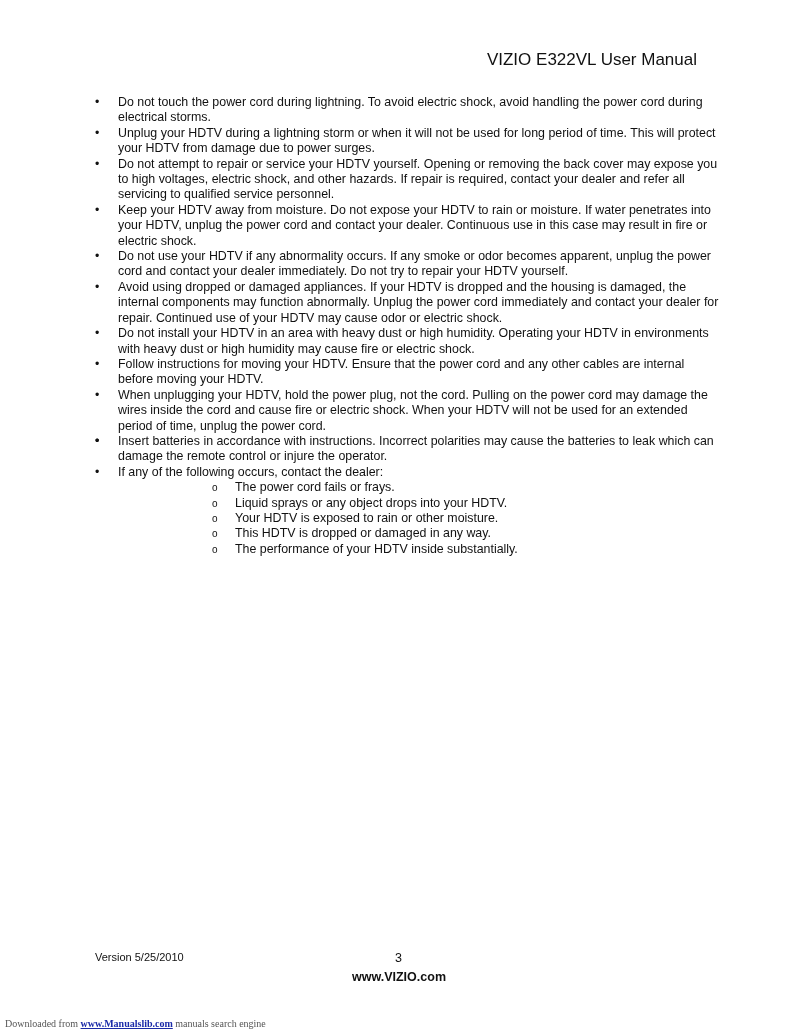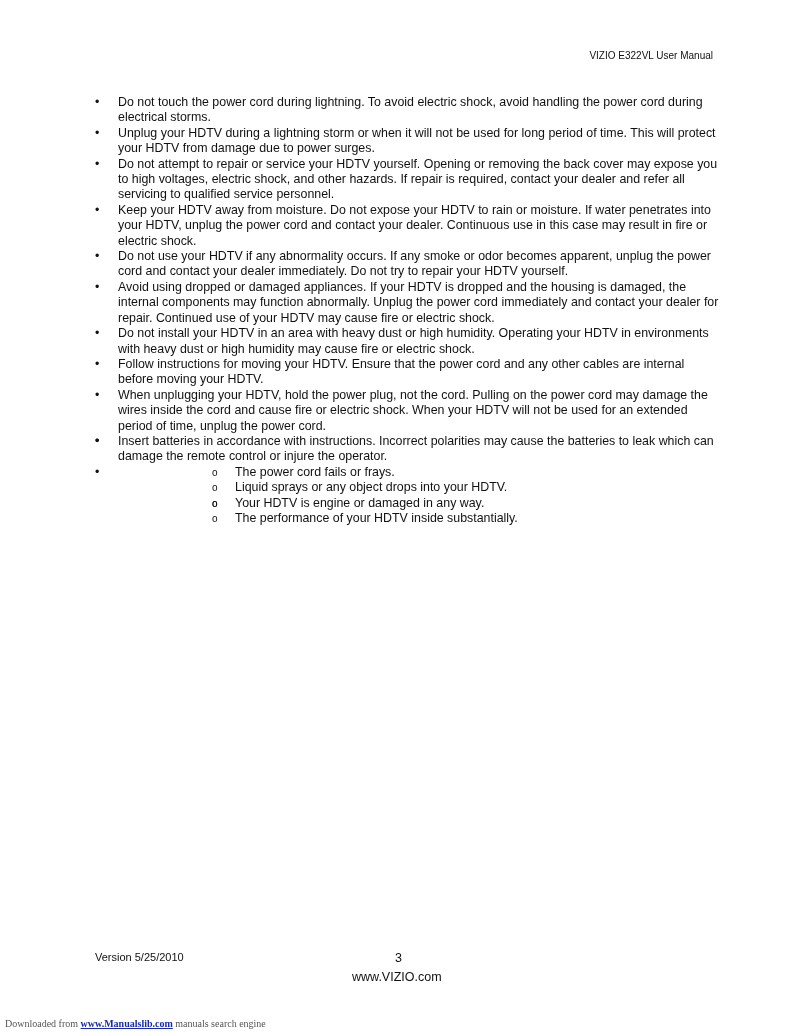--- a/index.html
+++ b/index.html
@@ -5,7 +5,7 @@
   html, body { margin:0; padding:0; background:#ffffff; }
   body { width:800px; height:1036px; position:relative; overflow:hidden;
          font-family:"Liberation Sans", sans-serif; color:#111; }
-  .header { position:absolute; top:50px; right:87px; font-size:10px;margin-left:32px; }
+  .header { position:absolute; top:50px; right:103px; font-size:17px;margin-left:32px; }
   .list { position:absolute; top:95px; left:95px; width:625px; margin:0; padding:0; list-style:none; }
   .item { position:relative; padding-left:23px; font-size:12.4px; line-height:15.4px; }
   .bullet { position:absolute; left:0; top:0; }

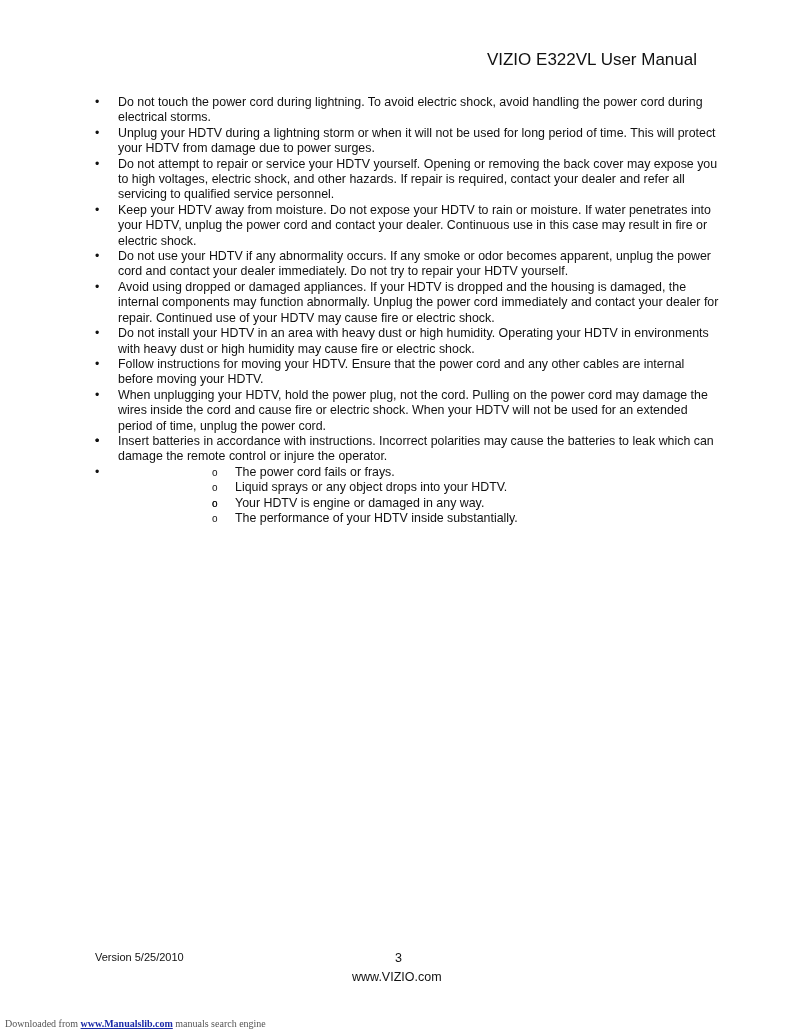--- a/index.html
+++ b/index.html
@@ -29,7 +29,7 @@
   <li class="item"><span class="bullet">•</span><span>Do not attempt to repair or service your HDTV yourself. Opening or removing the back cover may expose you to high voltages, electric shock, and other hazards. If repair is required, contact your dealer and refer all servicing to qualified service personnel.</span></li>
   <li class="item"><span class="bullet">•</span><span>Keep your HDTV away from moisture. Do not expose your HDTV to rain or moisture. If water penetrates into your HDTV, unplug the power cord and contact your dealer. Continuous use in this case may result in fire or electric shock.</span></li>
   <li class="item"><span class="bullet">•</span><span>Do not use your HDTV if any abnormality occurs. If any smoke or odor becomes apparent, unplug the power cord and contact your dealer immediately. Do not try to repair your HDTV yourself.</span></li>
-  <li class="item"><span class="bullet">•</span><span>Avoid using dropped or damaged appliances. If your HDTV is dropped and the housing is damaged, the internal components may function abnormally. Unplug the power cord immediately and contact your dealer for repair.  Continued use of your HDTV may cause fire or electric shock.</span></li>
+  <li class="item"><span class="bullet">•</span><span>Avoid using dropped or damaged appliances. If your HDTV is dropped and the housing is damaged, the internal components may function abnormally. Unplug the power cord immediately and contact your dealer for repair.  Continued use of your HDTV may cause odor or electric shock.</span></li>
   <li class="item"><span class="bullet">•</span><span>Do not install your HDTV in an area with heavy dust or high humidity. Operating your HDTV in environments with heavy dust or high humidity may cause fire or electric shock.</span></li>
   <li class="item"><span class="bullet">•</span><span>Follow instructions for moving your HDTV. Ensure that the power cord and any other cables are internal before moving your HDTV.</span></li>
   <li class="item"><span class="bullet">•</span><span>When unplugging your HDTV, hold the power plug, not the cord. Pulling on the power cord may damage the wires inside the cord and cause fire or electric shock. When your HDTV will not be used for an extended period of time, unplug the power cord.</span></li>

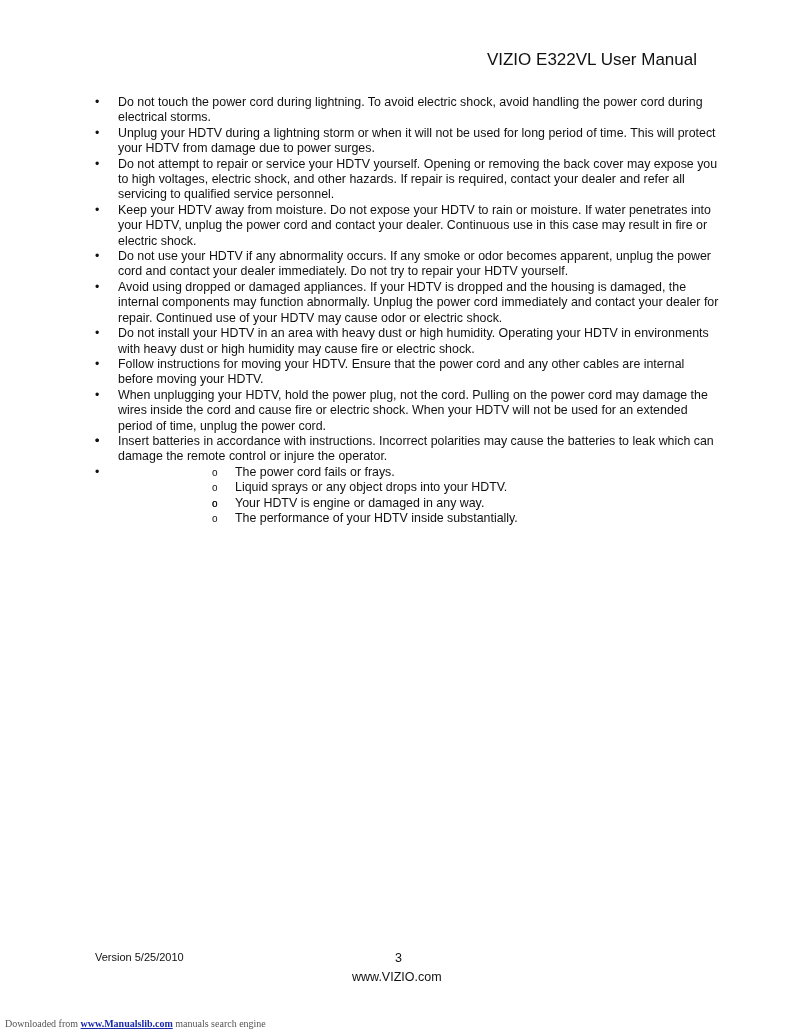--- a/index.html
+++ b/index.html
@@ -35,7 +35,7 @@
   <li class="item"><span class="bullet">•</span><span>When unplugging your HDTV, hold the power plug, not the cord. Pulling on the power cord may damage the wires inside the cord and cause fire or electric shock. When your HDTV will not be used for an extended period of time, unplug the power cord.</span></li>
   <li class="item"><span class="bullet">•</span></li>
   <li class="item"><span class="bullet">•</span><span>Insert batteries in accordance with instructions. Incorrect polarities may cause the batteries to leak which can damage the remote control or injure the operator.</span></li>
-  <li class="item"><span class="bullet">•</span>
+  <li class="item"><span class="bullet">•</span><span>If any of the following occurs, contact the dealer:</span>
     <ul class="sublist">
       <li class="subitem"><span class="subbullet">o</span><span>The power cord fails or frays.</span></li>
       <li class="subitem"><span class="subbullet">o</span><span>Liquid sprays or any object drops into your HDTV.</span></li>

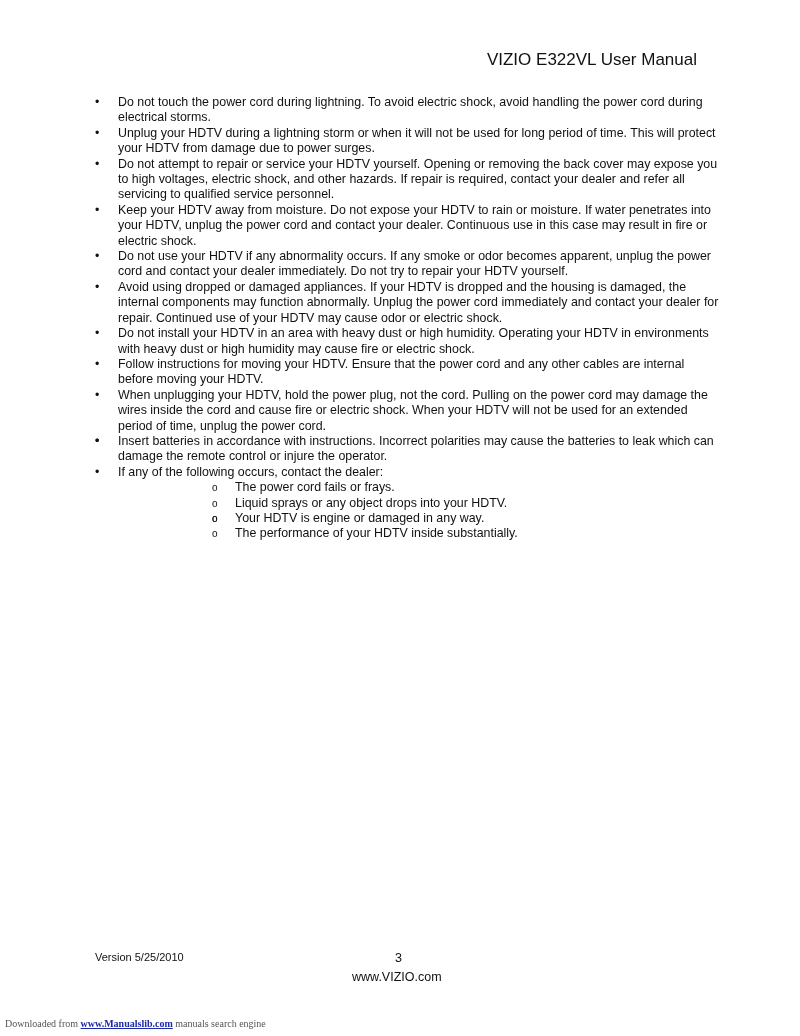--- a/index.html
+++ b/index.html
@@ -39,7 +39,7 @@
     <ul class="sublist">
       <li class="subitem"><span class="subbullet">o</span><span>The power cord fails or frays.</span></li>
       <li class="subitem"><span class="subbullet">o</span><span>Liquid sprays or any object drops into your HDTV.</span></li>
-      <li class="subitem"><span class="subbullet">o</span></li>
+      <li class="subitem"><span class="subbullet">o</span><span>Your HDTV is exposed to rain or other moisture.</span></li>
       <li class="subitem"><span class="subbullet">o</span><span>Your HDTV is engine or damaged in any way.</span></li>
       <li class="subitem"><span class="subbullet">o</span><span>The performance of your HDTV inside substantially.</span></li>
     </ul>

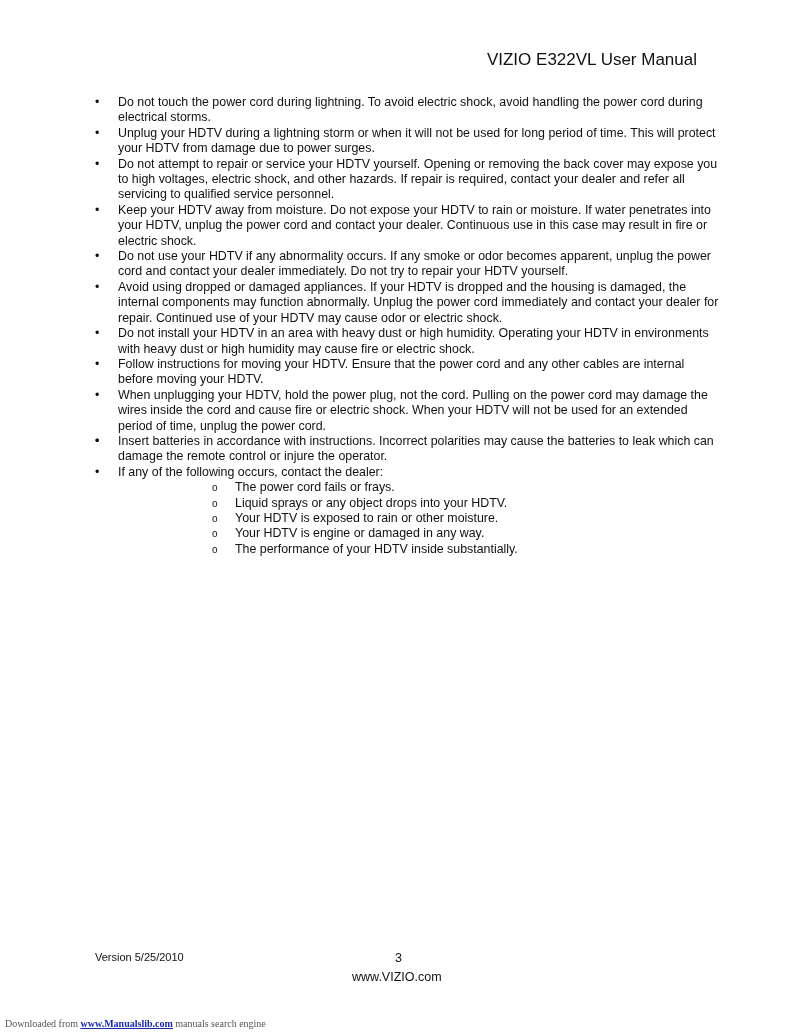--- a/index.html
+++ b/index.html
@@ -40,7 +40,7 @@
       <li class="subitem"><span class="subbullet">o</span><span>The power cord fails or frays.</span></li>
       <li class="subitem"><span class="subbullet">o</span><span>Liquid sprays or any object drops into your HDTV.</span></li>
       <li class="subitem"><span class="subbullet">o</span><span>Your HDTV is exposed to rain or other moisture.</span></li>
-      <li class="subitem"><span class="subbullet">o</span><span>Your HDTV is engine or damaged in any way.</span></li>
+      <li class="subitem"><span class="subbullet">o</span><span>This HDTV is dropped or damaged in any way.</span></li>
       <li class="subitem"><span class="subbullet">o</span><span>The performance of your HDTV inside substantially.</span></li>
     </ul>
   </li>

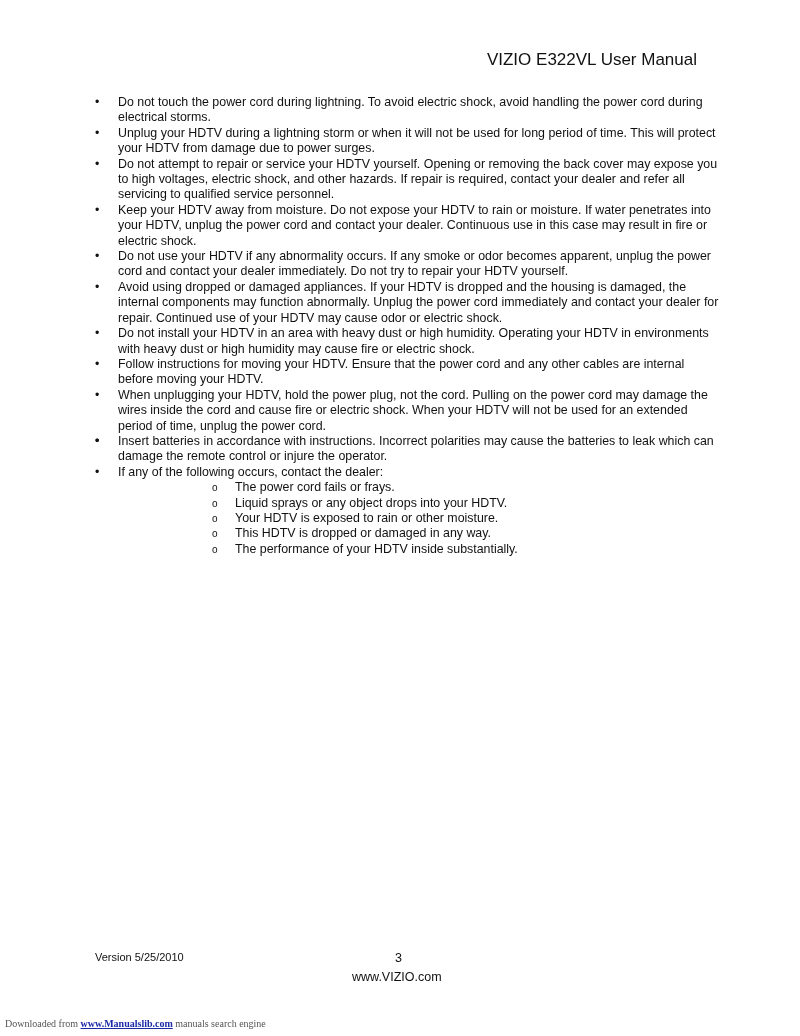--- a/index.html
+++ b/index.html
@@ -14,7 +14,7 @@
   .subbullet { position:absolute; left:94px; top:0; font-size:10px; }
   .version { position:absolute; top:951px; left:95px; font-size:11px; }
   .pagenum { position:absolute; top:951px; left:395px; font-size:12.5px; }
-  .site { position:absolute; top:970px; left:352px; font-size:12.5px; font-weight:normal; }
+  .site { position:absolute; top:970px; left:352px; font-size:12.5px; font-weight:bold; }
   .dl { position:absolute; top:1018px; left:5px; font-family:"Liberation Serif", serif; font-size:10px; color:#555;text-align:right; }
   .dl a { color:#1a2aa8; font-weight:bold; text-decoration:underline; }
 </style>

